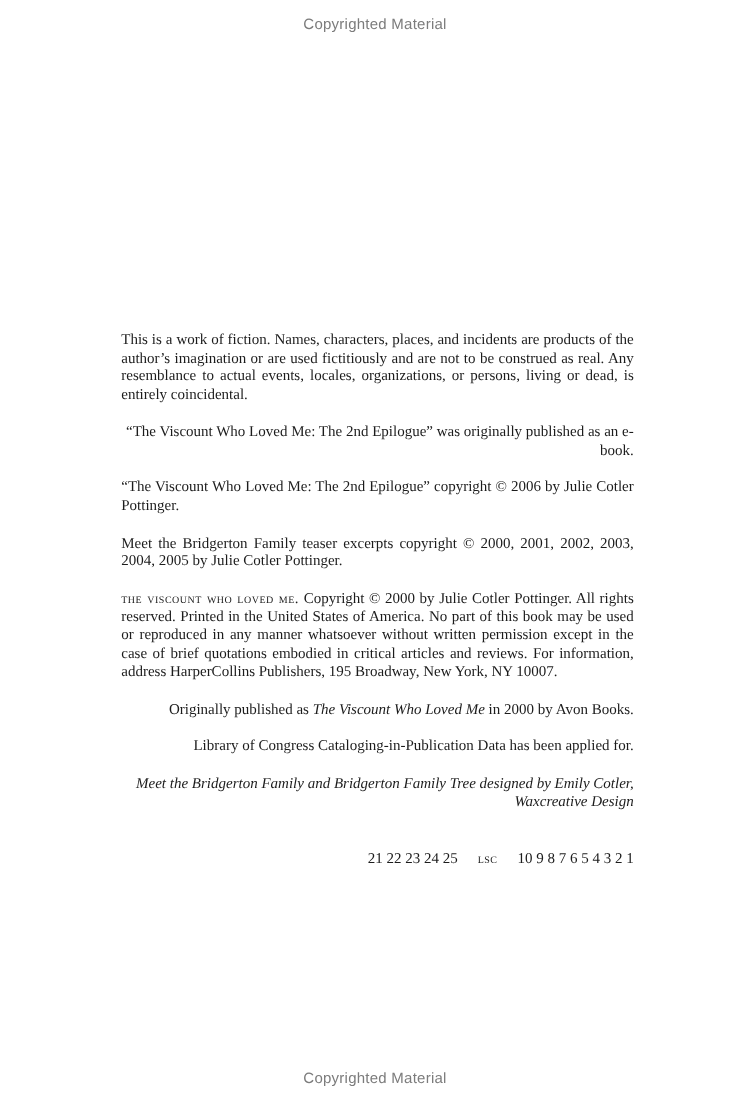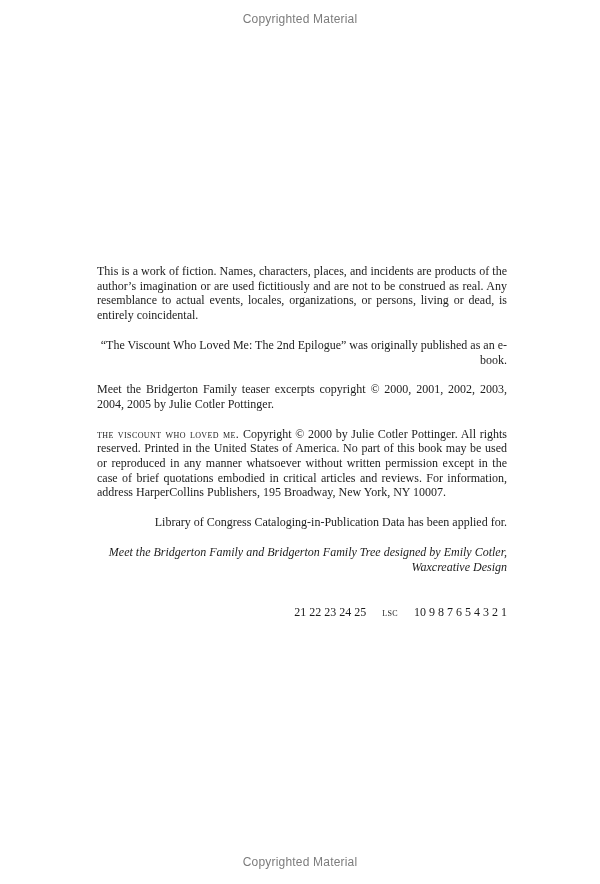--- a/index.html
+++ b/index.html
@@ -65,6 +65,7 @@
 
     <p class="left">“The Viscount Who Loved Me: The 2nd Epilogue” was originally published as an e-book.</p>
 
+    <p>“The Viscount Who Loved Me: The 2nd Epilogue” copyright © 2006 by Julie Cotler Pottinger.</p>
 
     <p>Meet the Bridgerton Family teaser excerpts copyright © 2000, 2001, 2002, 2003, 2004, 2005 by Julie Cotler Pottinger.</p>
 

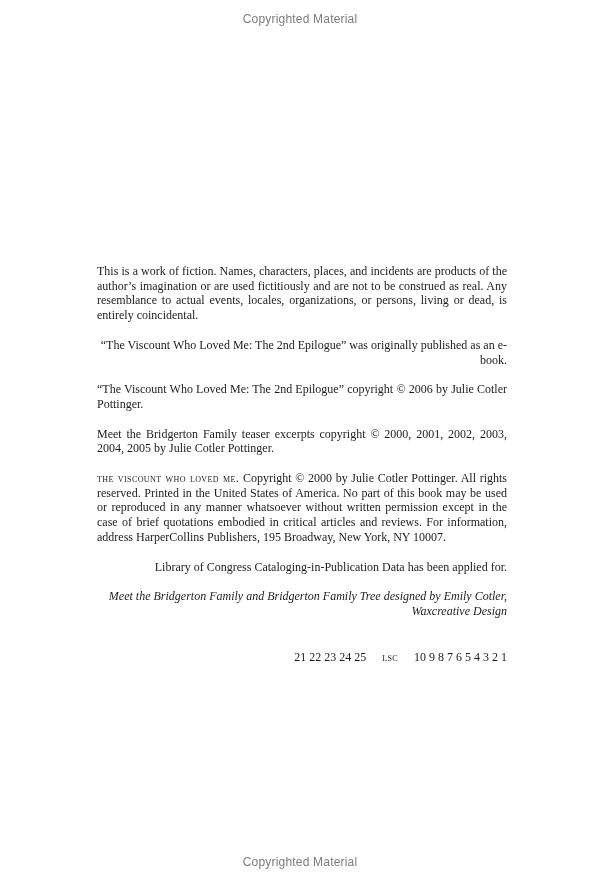--- a/index.html
+++ b/index.html
@@ -73,6 +73,7 @@
 
 
 
+    <p class="left"><span>Originally published as </span><span class="italic">The Viscount Who Loved Me</span><span> in 2000 by Avon Books.</span></p>
 
     <p class="left">Library of Congress Cataloging-in-Publication Data has been applied for.</p>
 

